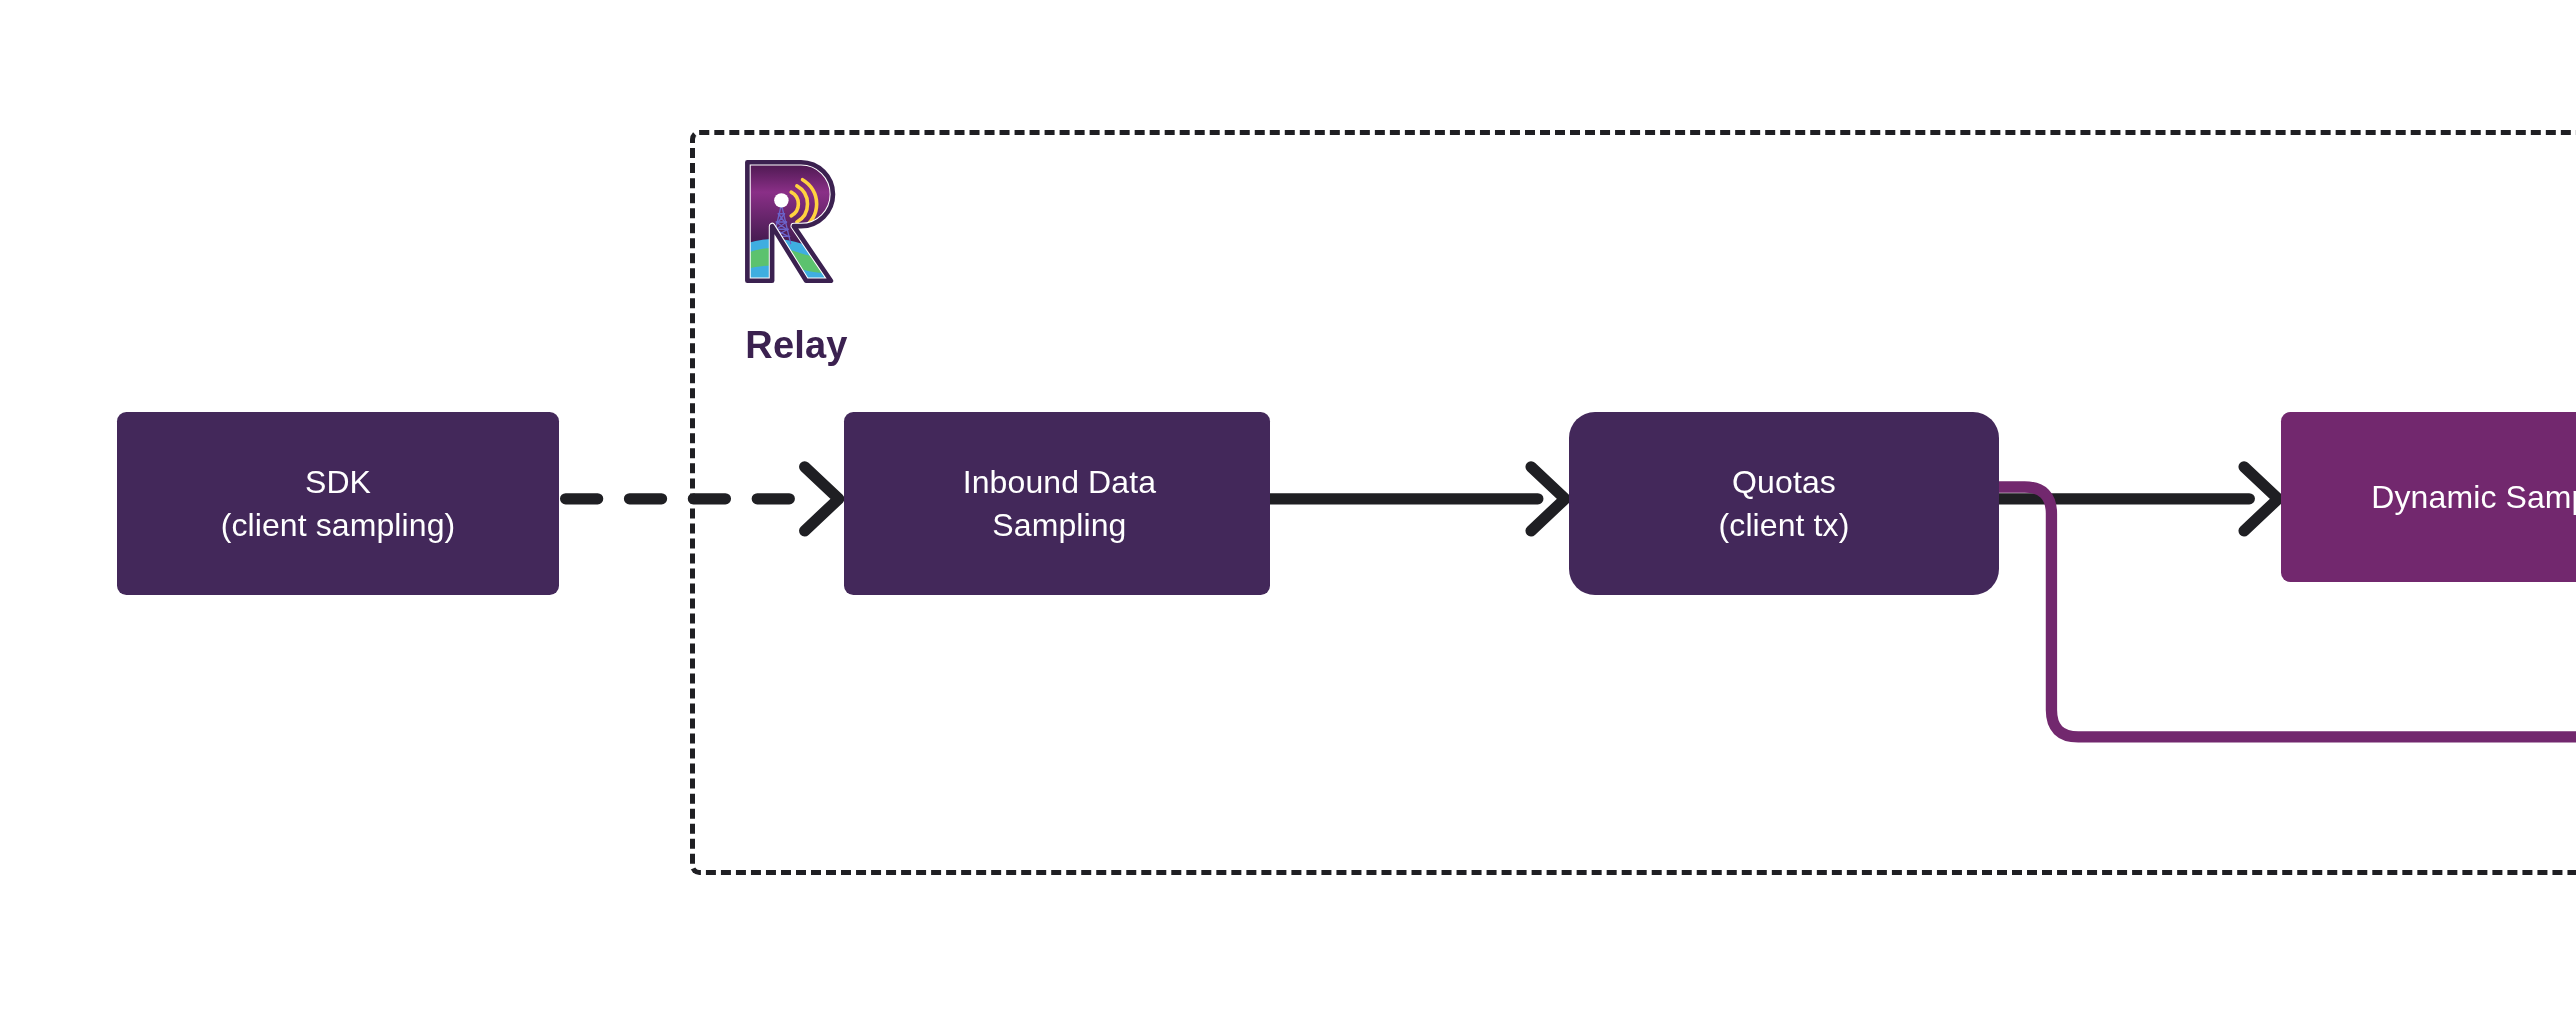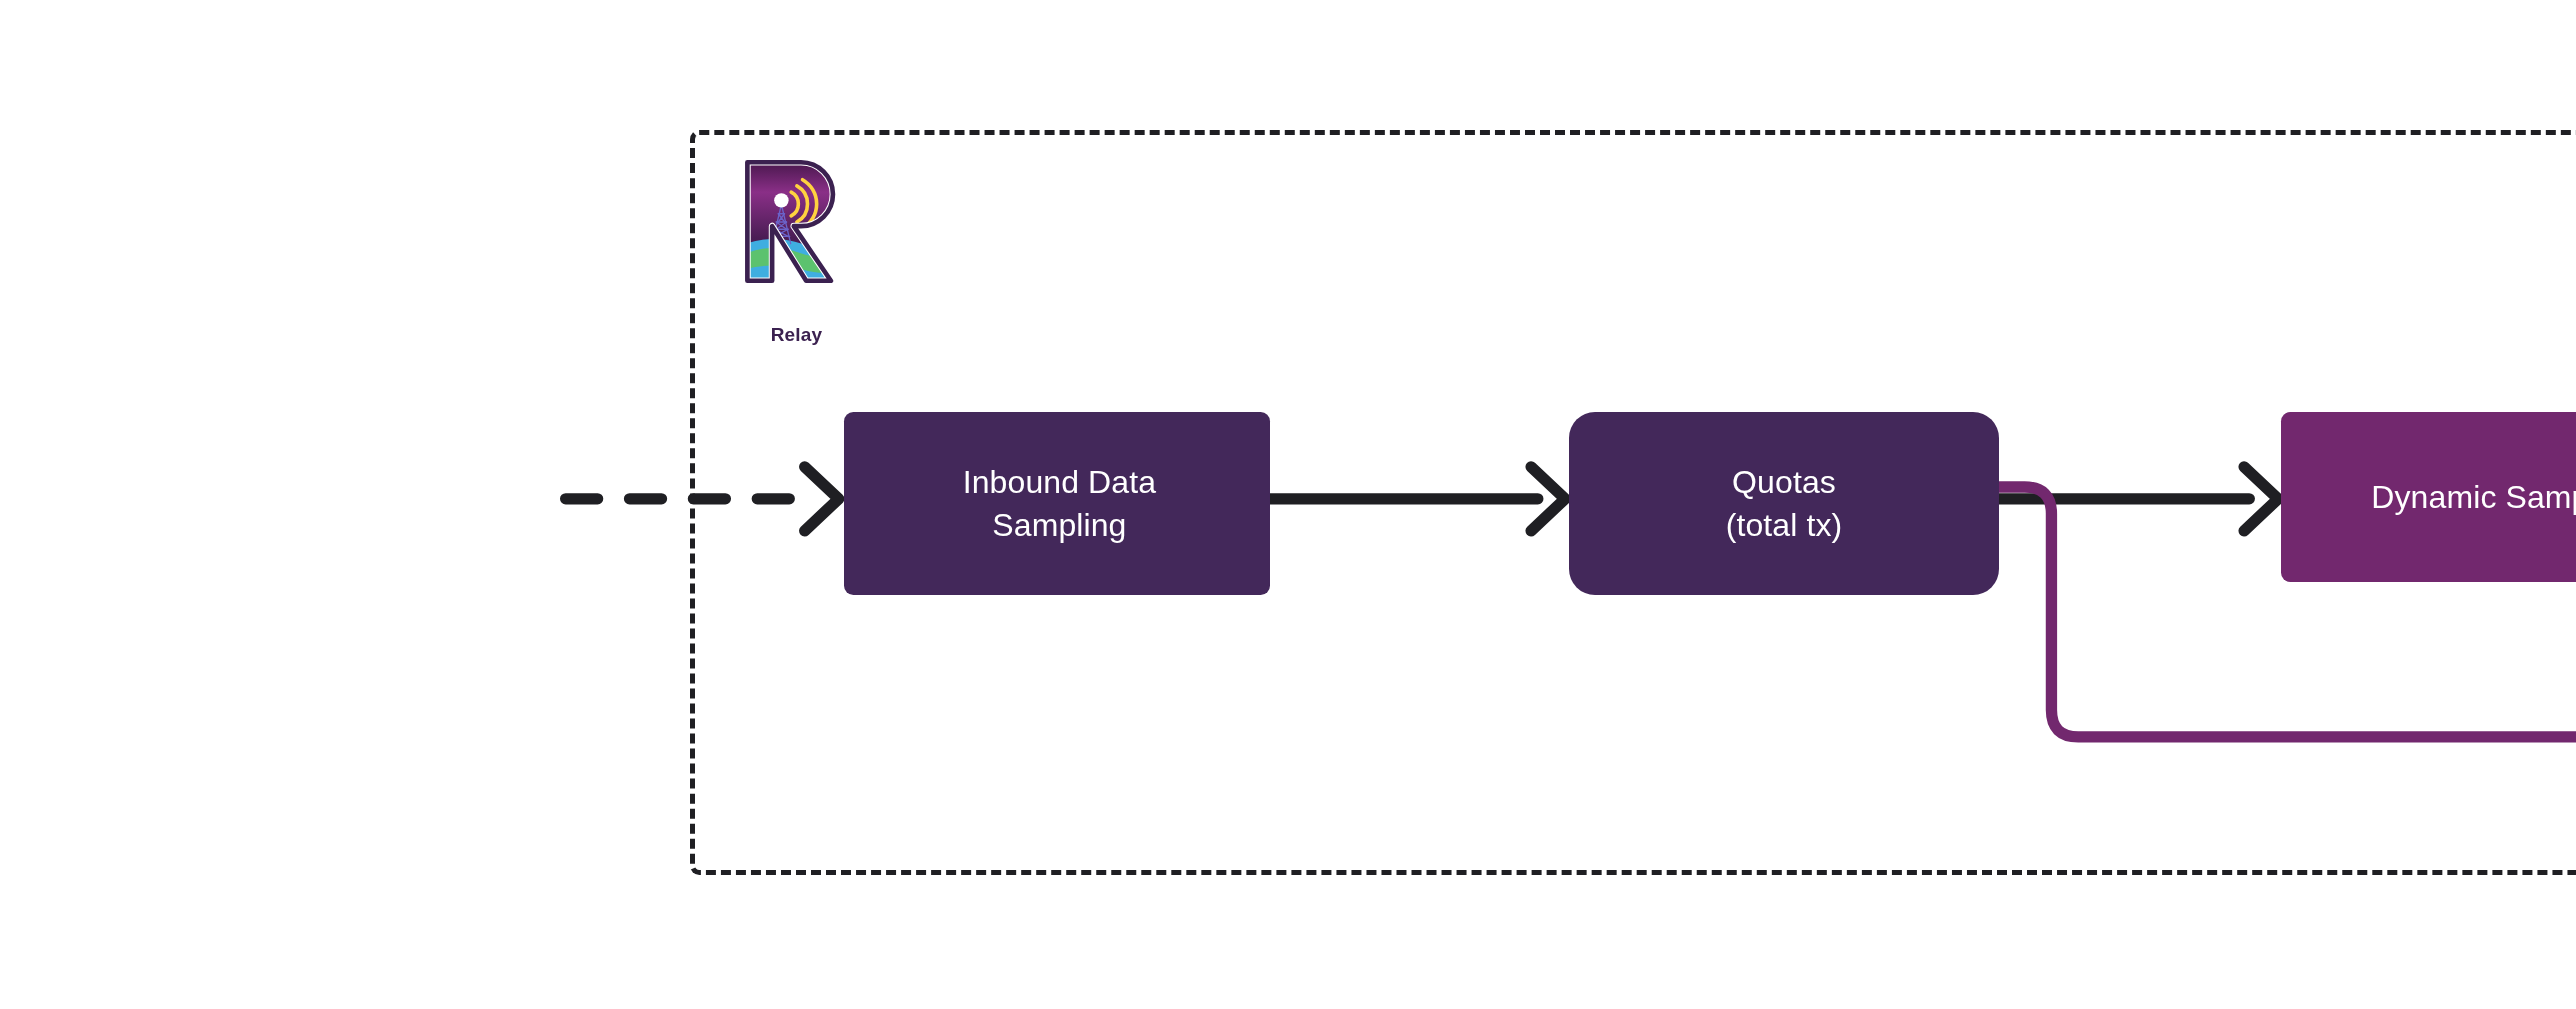--- a/index.html
+++ b/index.html
@@ -56,7 +56,7 @@
     width:155px;
     text-align:center;
     color:#3B2150;
-    font-size:19px;
+    font-size:38px;
     font-weight:bold;
     letter-spacing:0.2px;
   }

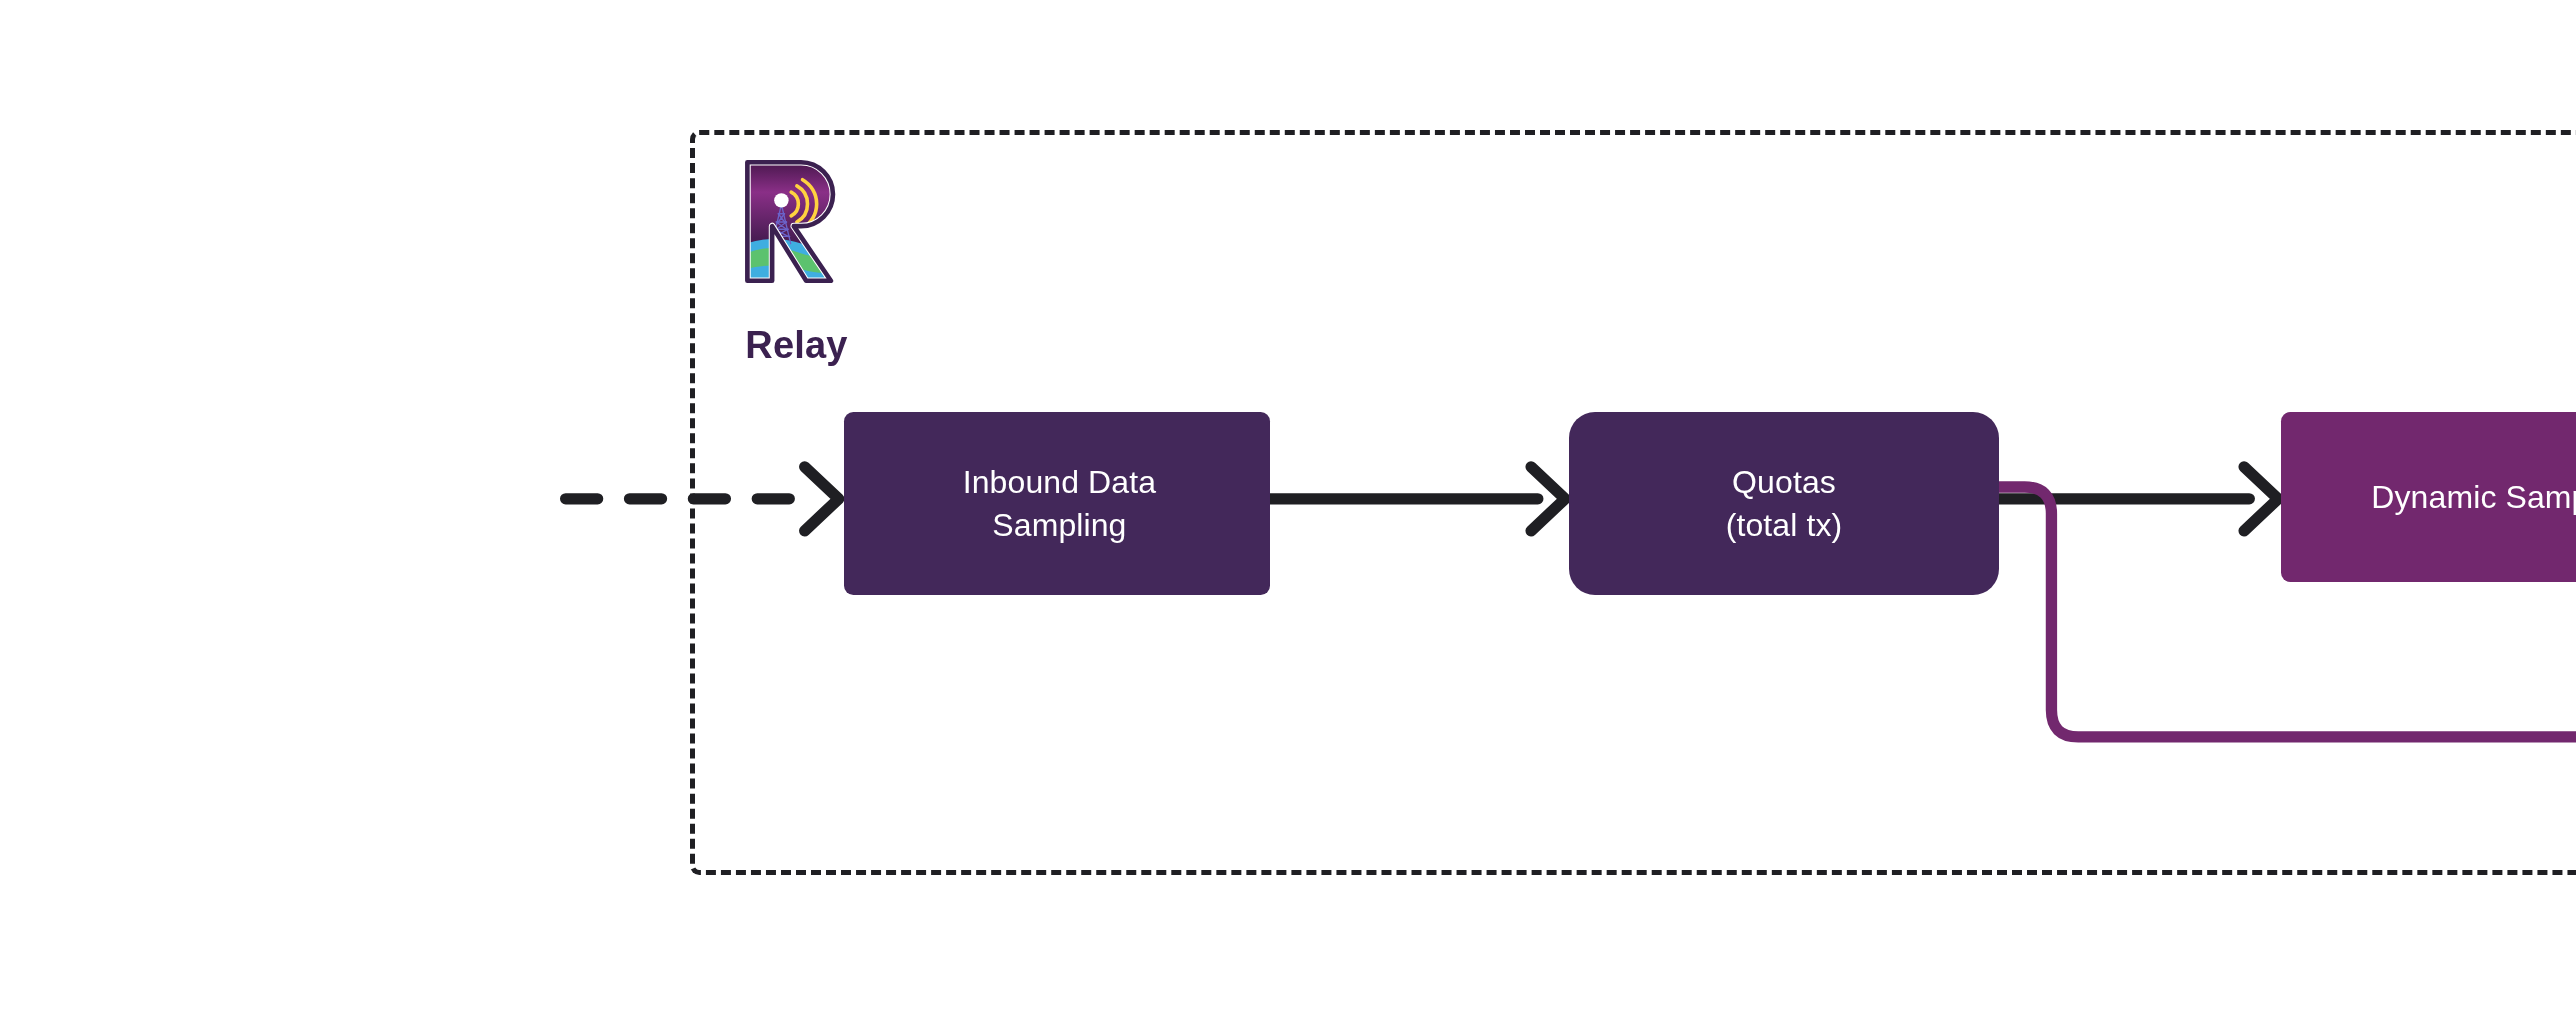--- a/index.html
+++ b/index.html
@@ -161,6 +161,10 @@
   </svg>
   <div class="relay-caption">Relay</div>
 
+  <div class="node node-sdk">
+    <span>SDK</span>
+    <span class="l2">(client sampling)</span>
+  </div>
 
   <div class="node node-idf">
     <span>Inbound Data</span>

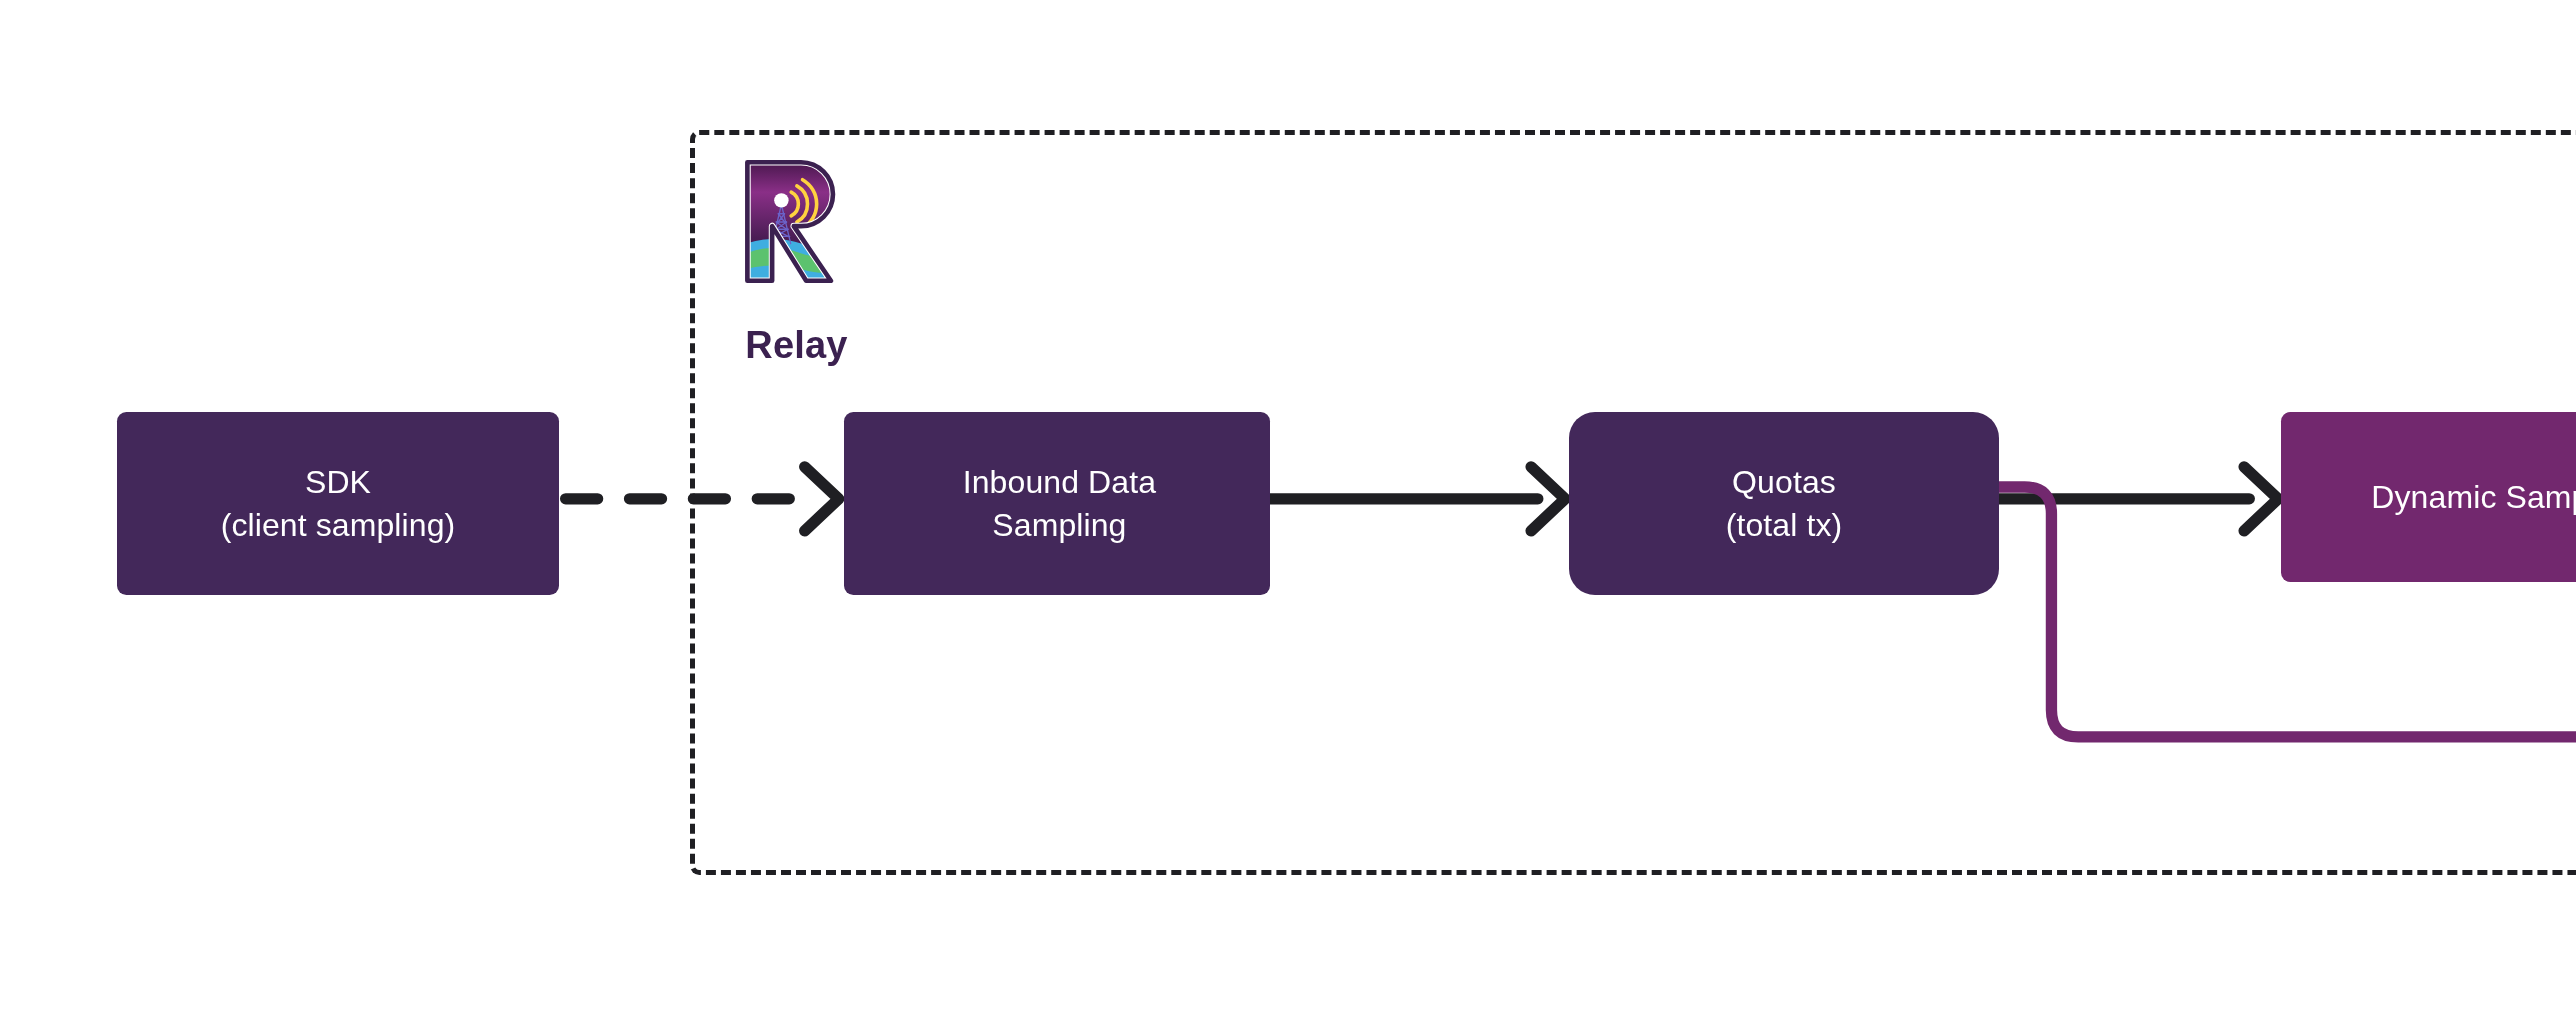--- a/index.html
+++ b/index.html
@@ -173,7 +173,7 @@
 
   <div class="node node-quotas">
     <span>Quotas</span>
-    <span class="l2">(total tx)</span>
+    <span class="l2">(client tx)</span>
   </div>
 
   <div class="node node-ds">

